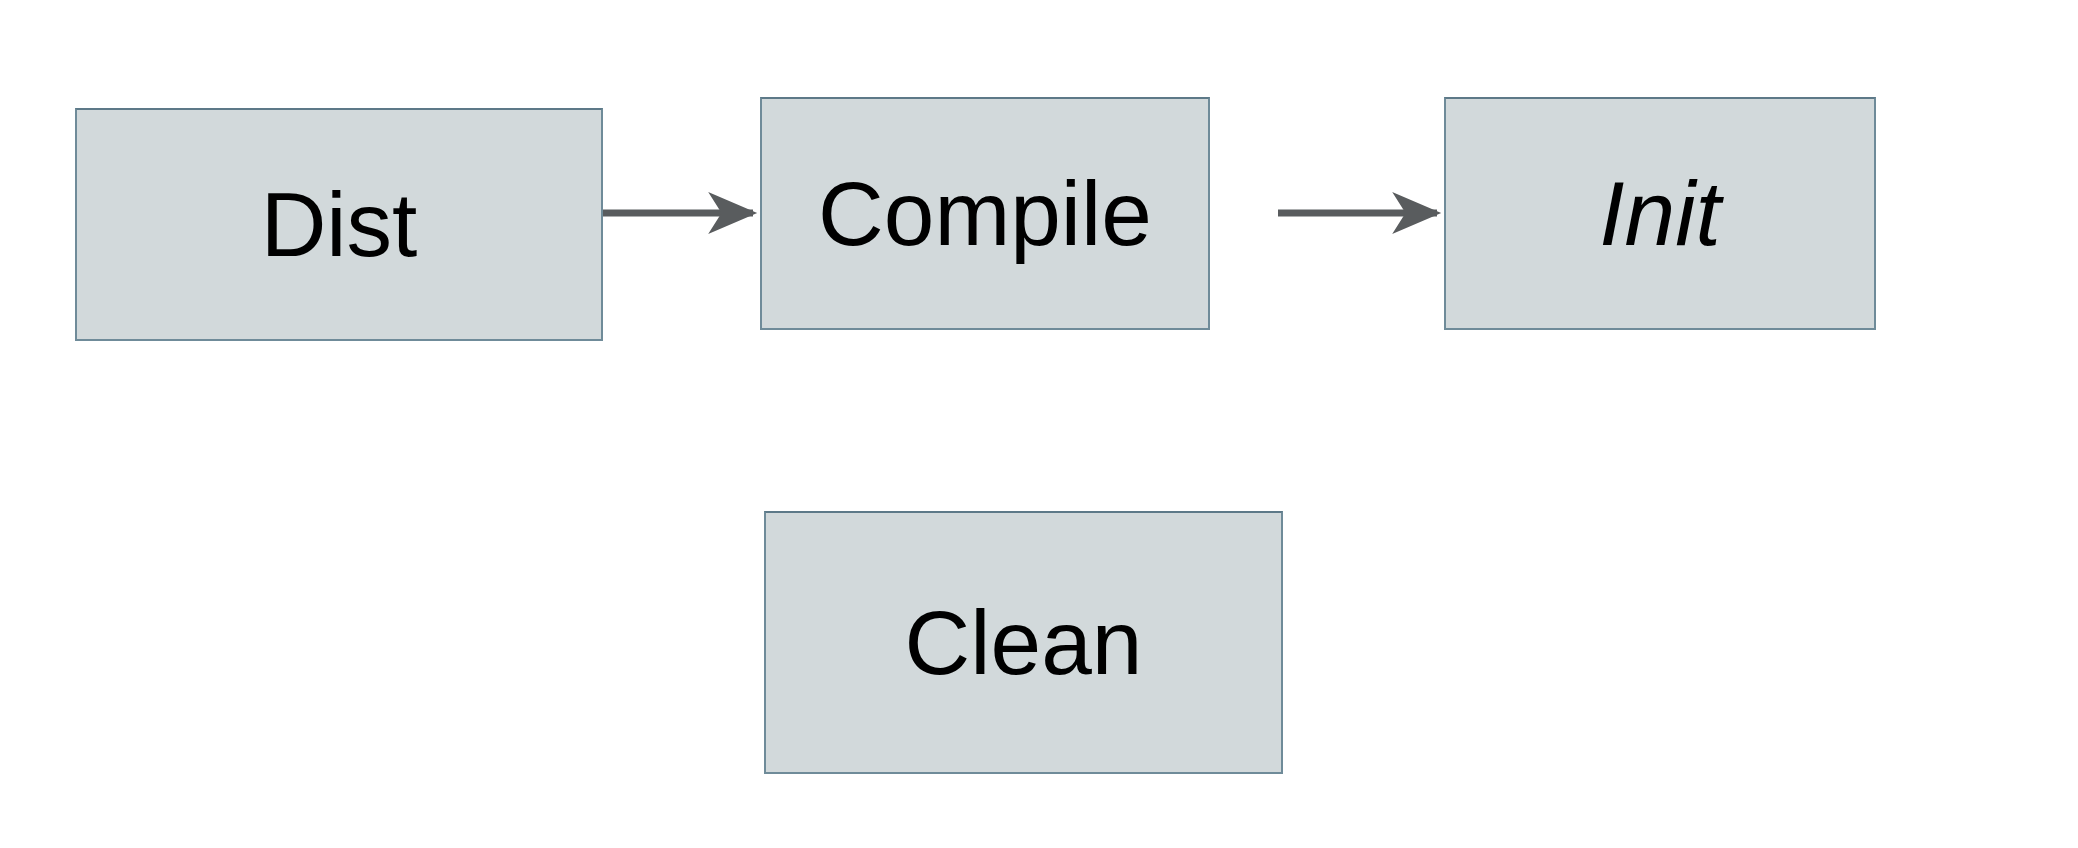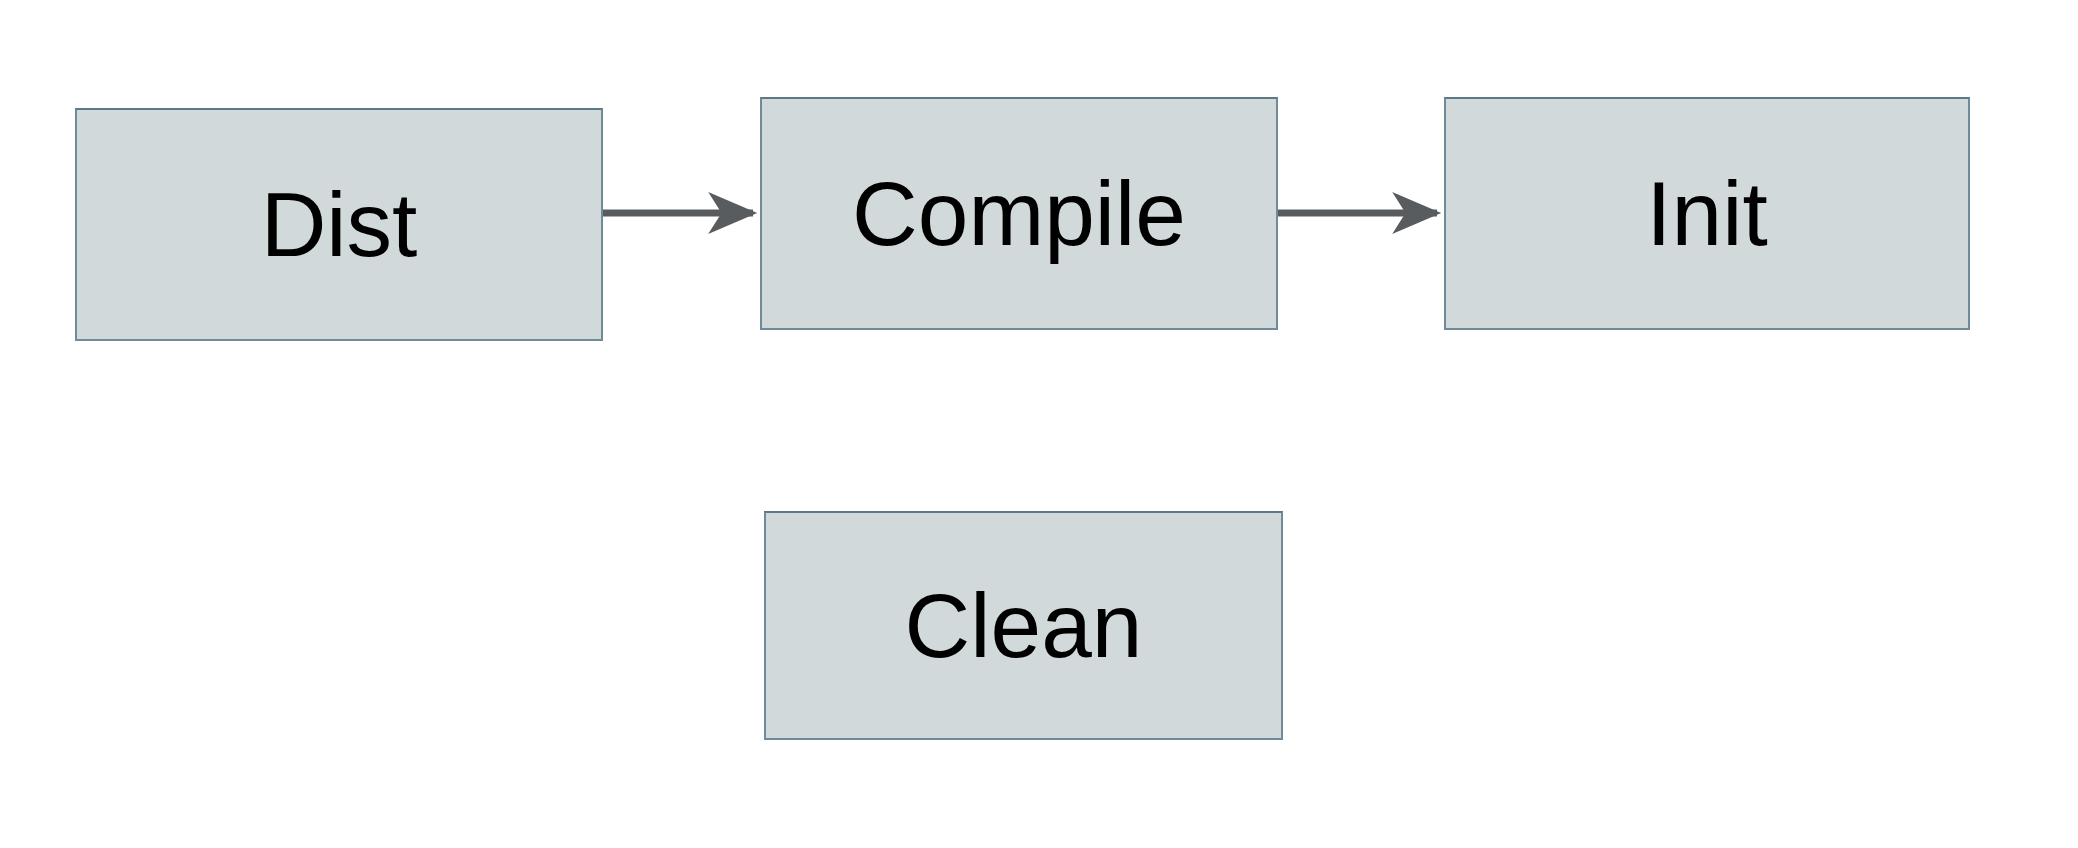--- a/index.html
+++ b/index.html
@@ -30,7 +30,7 @@
     letter-spacing: 0px;
   }
   .node-dist    { left: 75px;   top: 108px;  width: 528px; height: 233px; }
-  .node-compile { left: 760px;  top: 97px;  width: 518px; height: 233px; }
+  .node-compile { left: 760px;  top: 97px;  width: 450px; height: 233px; }
   .node-init    { left: 1444px; top: 97px;  width: 526px; height: 233px; }
   .node-clean   { left: 764px;  top: 511px; width: 519px; height: 229px; }
   .edges-layer {

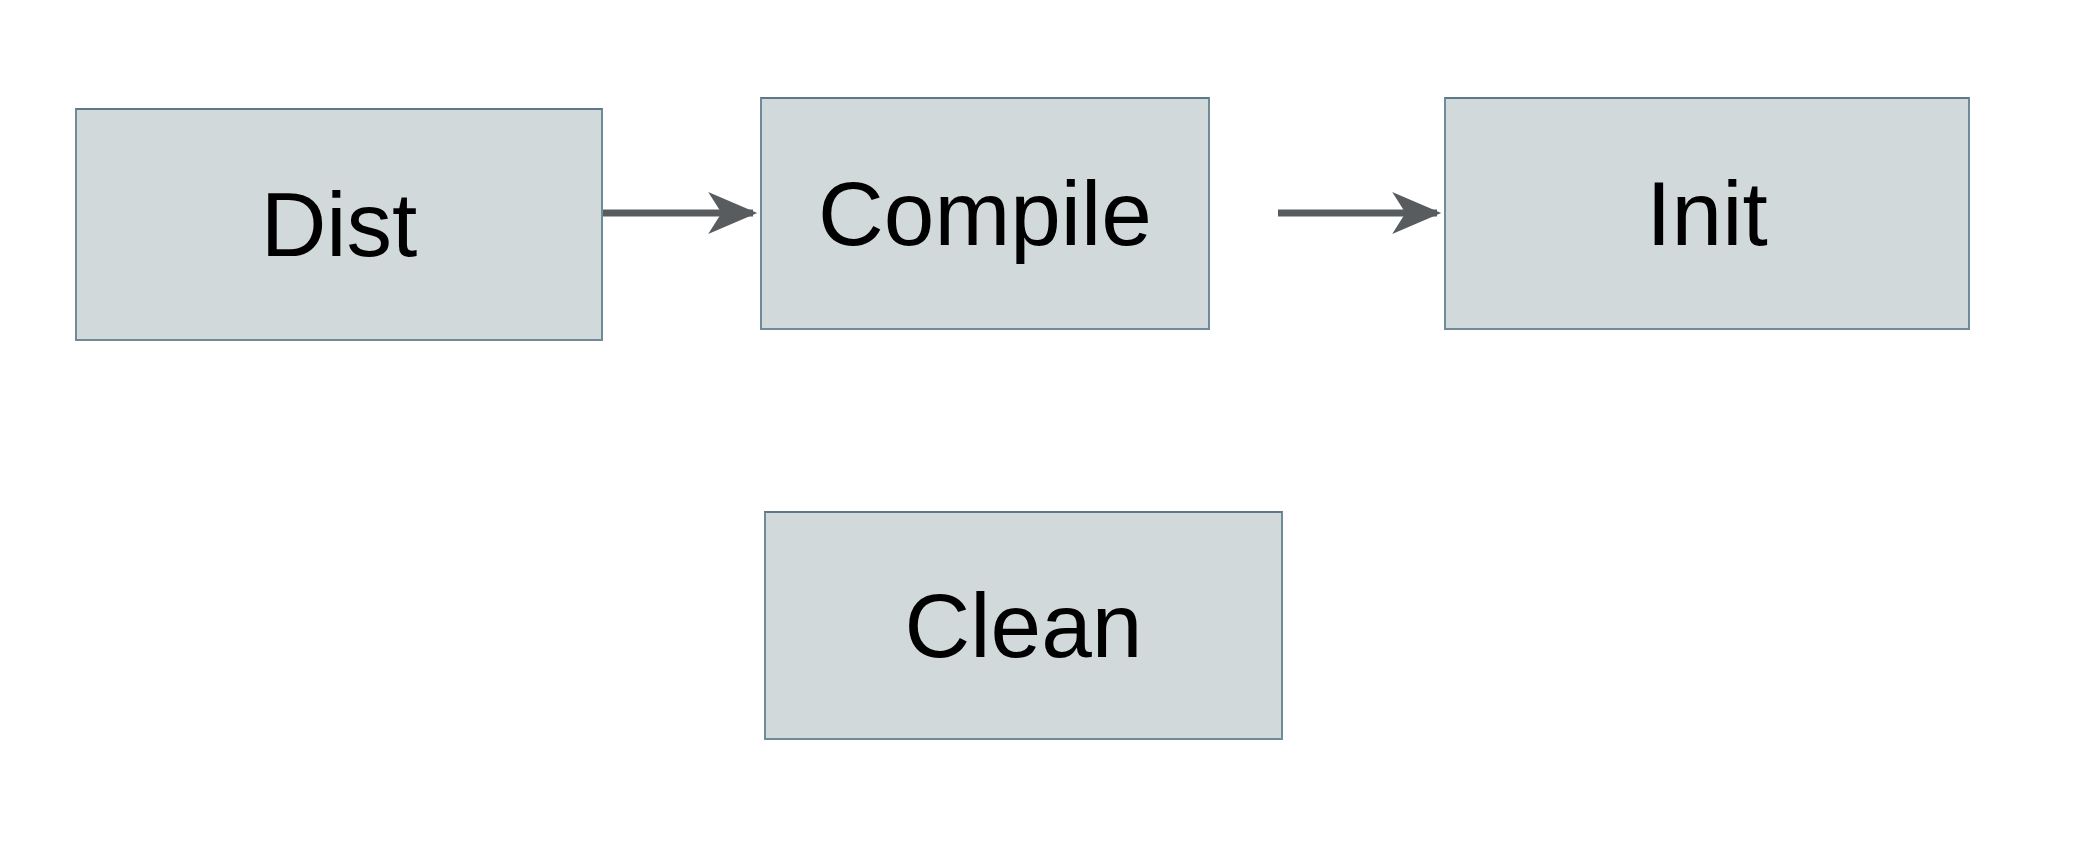--- a/index.html
+++ b/index.html
@@ -31,7 +31,7 @@
   }
   .node-dist    { left: 75px;   top: 108px;  width: 528px; height: 233px; }
   .node-compile { left: 760px;  top: 97px;  width: 450px; height: 233px; }
-  .node-init    { left: 1444px; top: 97px;  width: 526px; height: 233px; }
+  .node-init    { left: 1444px; top: 97px;  width: 432px; height: 233px; font-style: italic; }
   .node-clean   { left: 764px;  top: 511px; width: 519px; height: 229px; }
   .edges-layer {
     position: absolute;

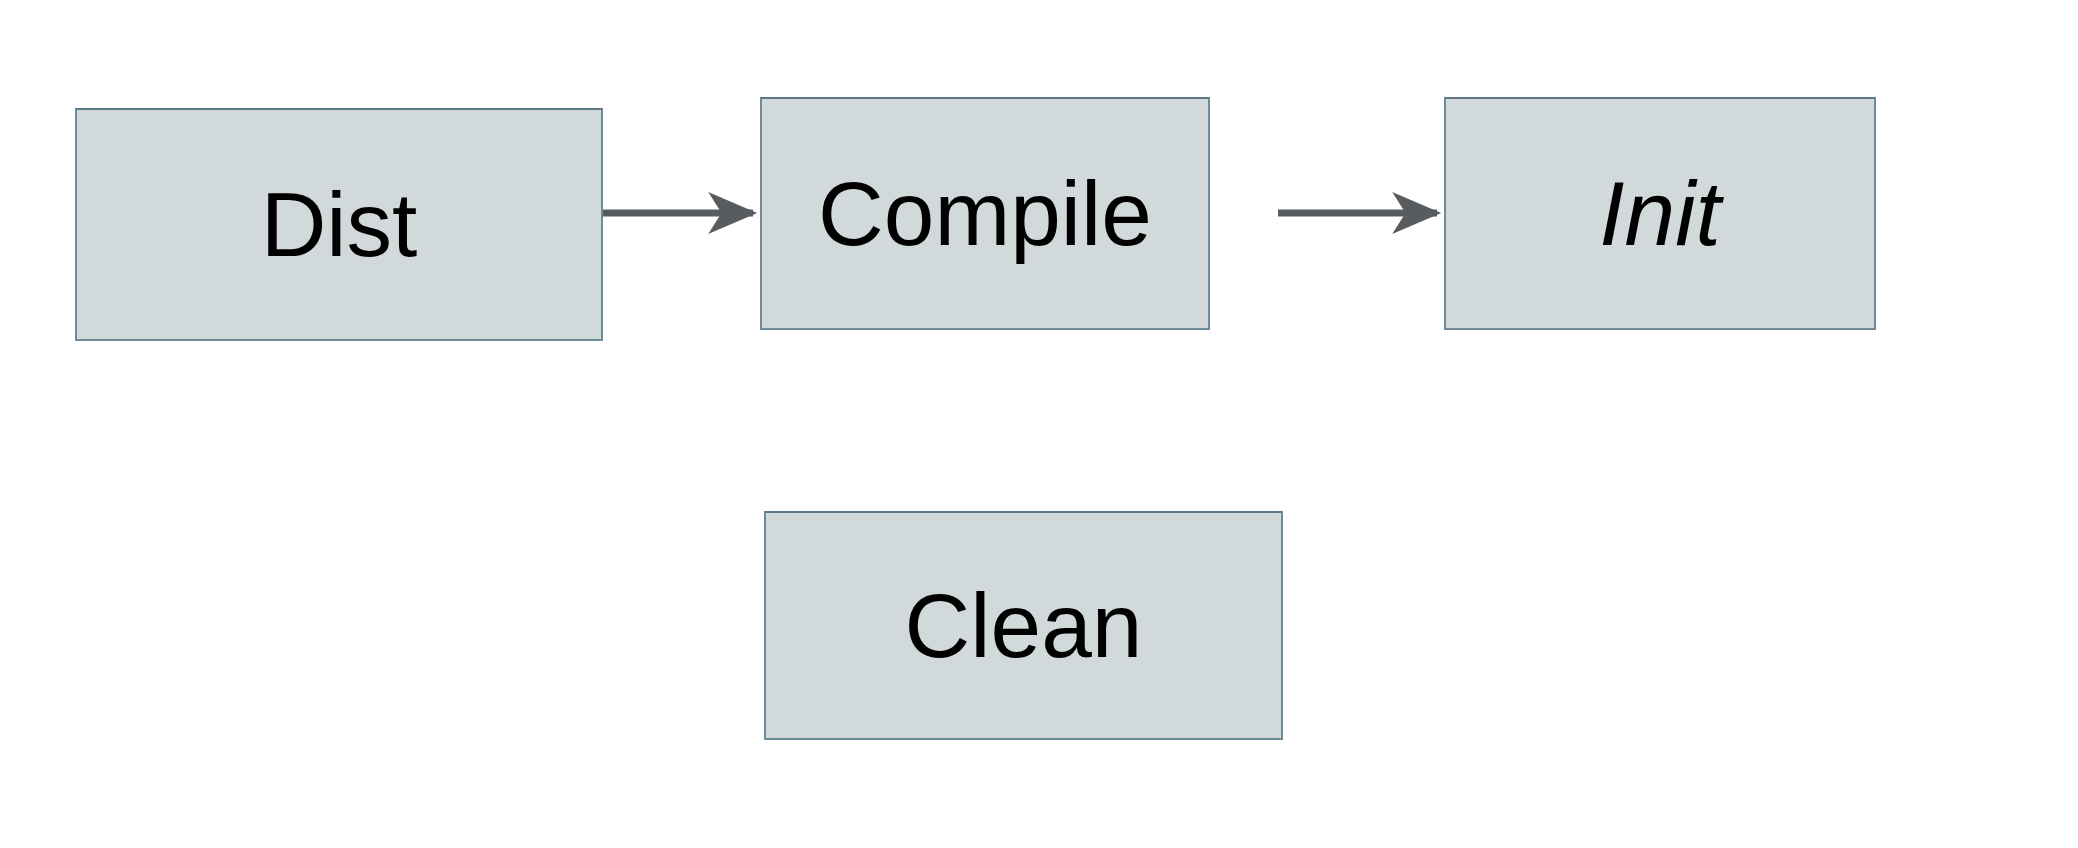--- a/index.html
+++ b/index.html
@@ -32,7 +32,7 @@
   .node-dist    { left: 75px;   top: 108px;  width: 528px; height: 233px; }
   .node-compile { left: 760px;  top: 97px;  width: 450px; height: 233px; }
   .node-init    { left: 1444px; top: 97px;  width: 432px; height: 233px; font-style: italic; }
-  .node-clean   { left: 764px;  top: 511px; width: 519px; height: 229px; }
+  .node-clean   { left: 764px;  top: 511px; width: 519px; height: 263px; }
   .edges-layer {
     position: absolute;
     left: 0; top: 0;

